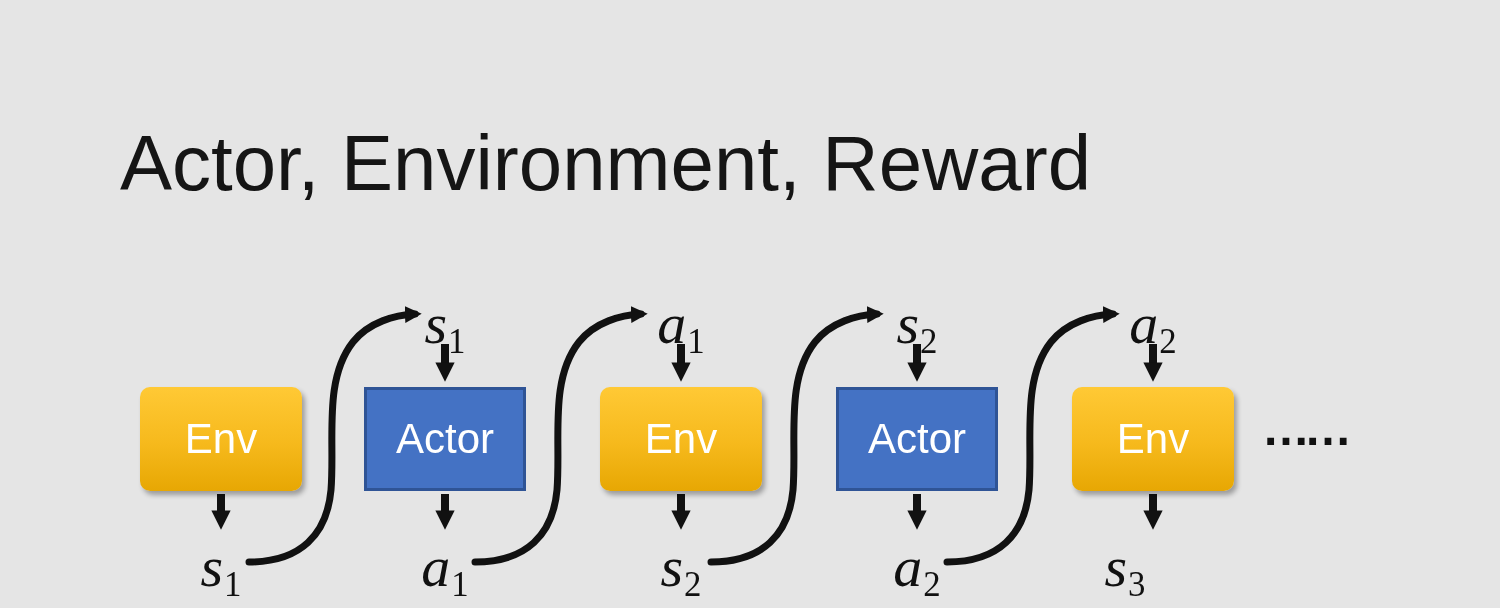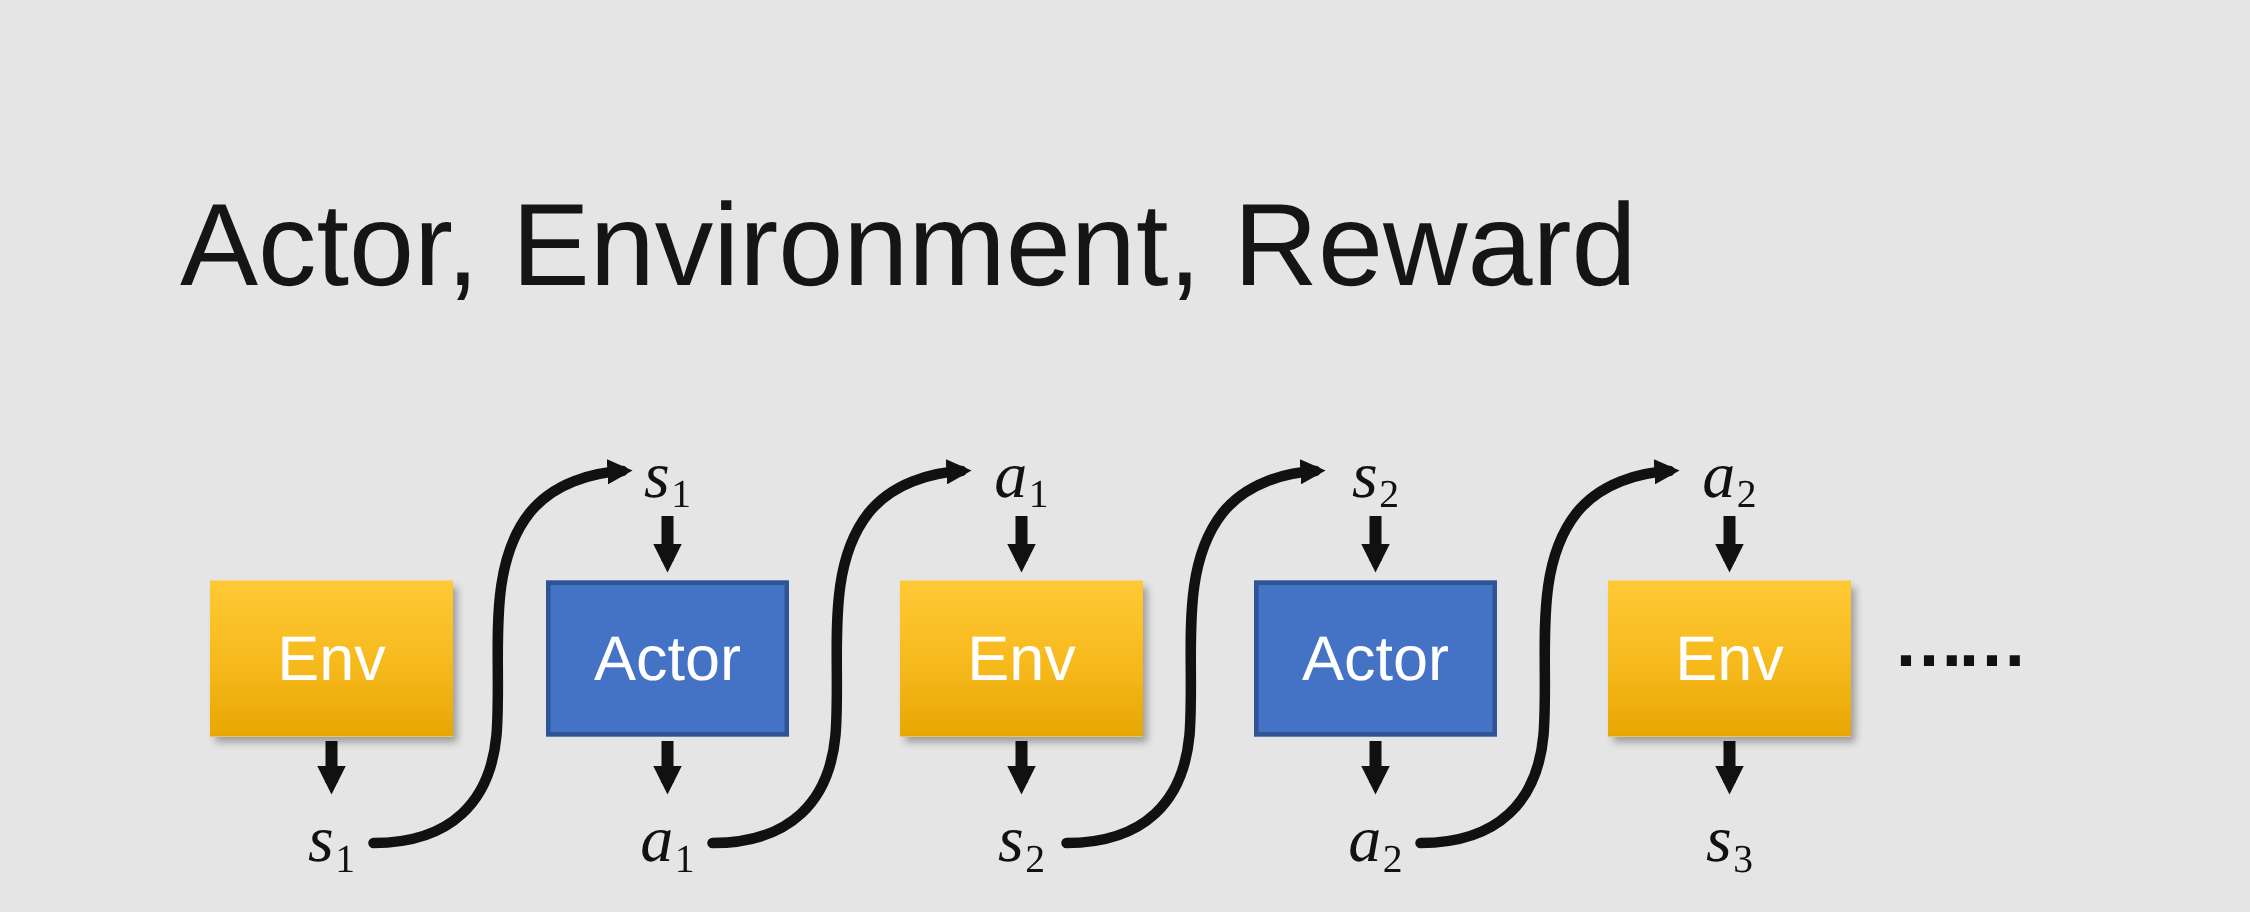--- a/index.html
+++ b/index.html
@@ -44,7 +44,7 @@
     transform:translateX(-50%);
     font-family:"Liberation Serif",serif;
     font-style:italic;
-    font-size:44px;
+    font-size:58px;
     color:#111;
     line-height:1;
     white-space:nowrap;

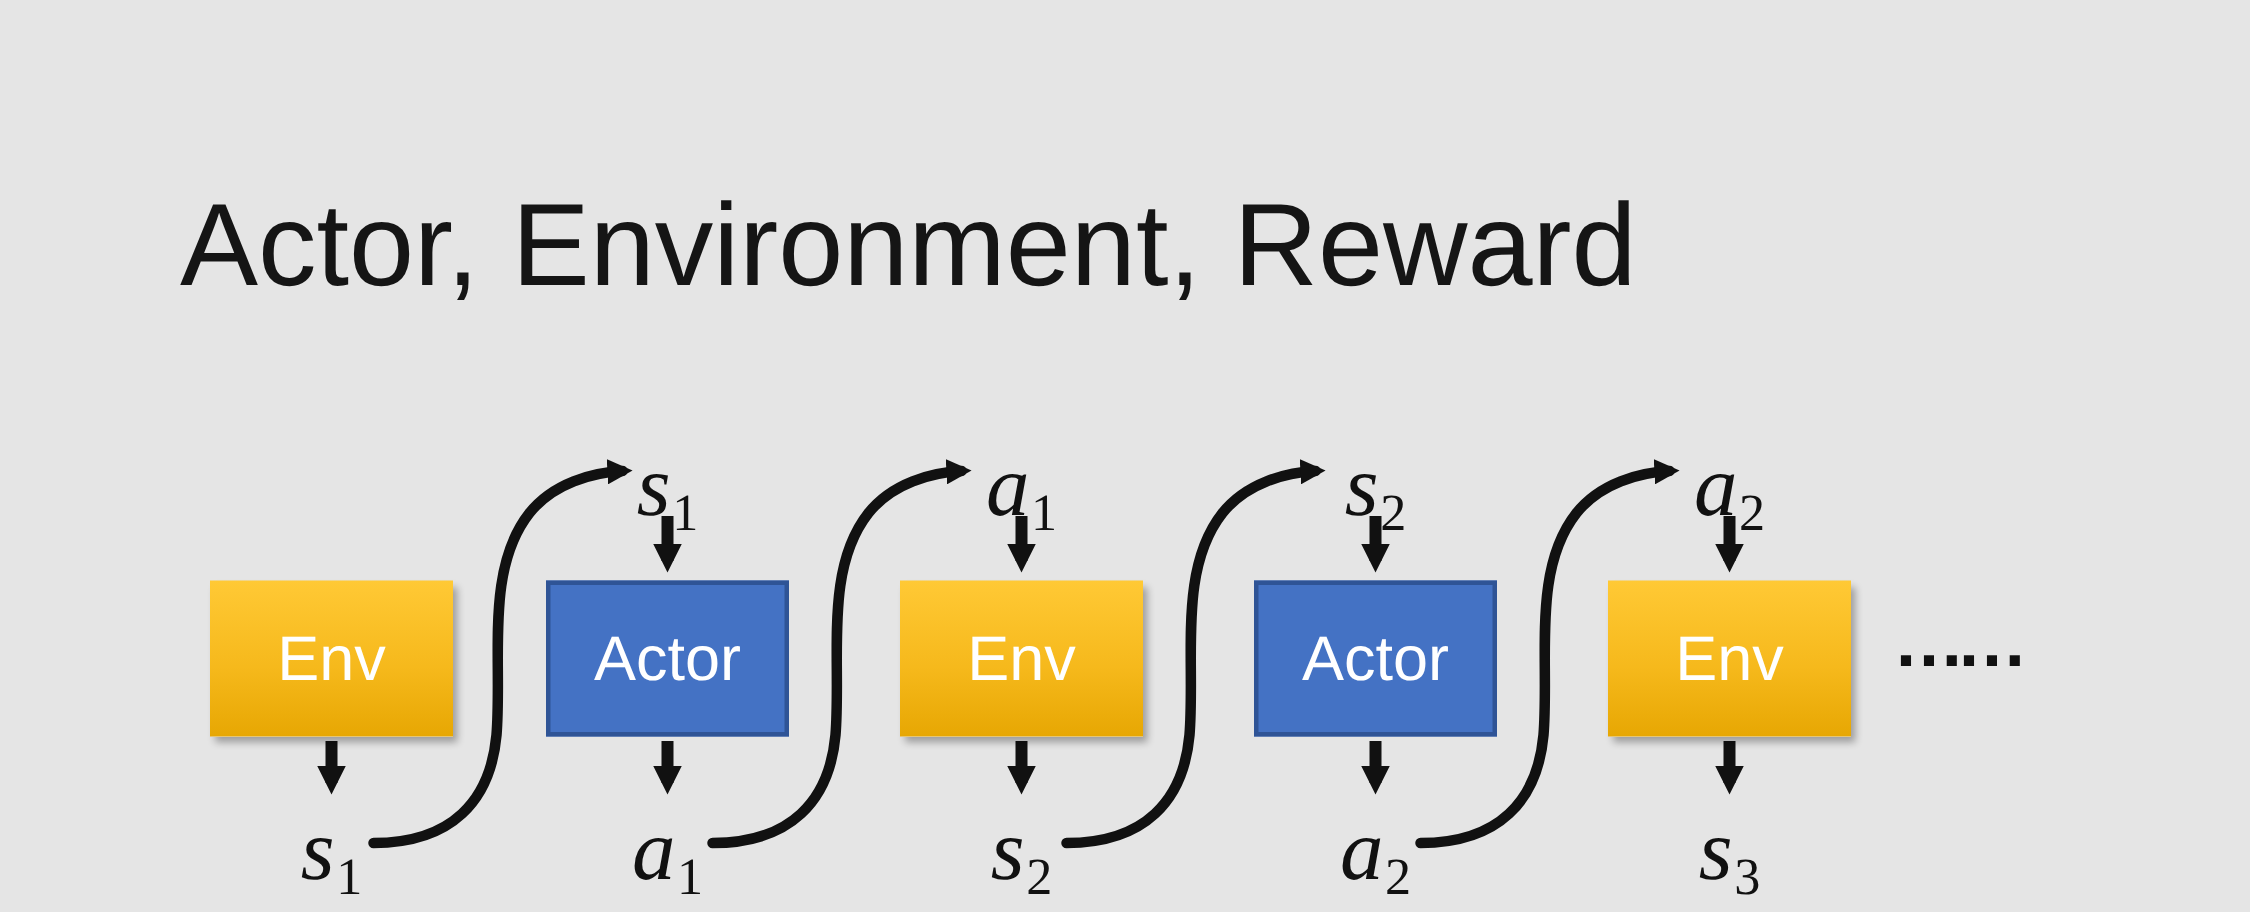--- a/index.html
+++ b/index.html
@@ -32,7 +32,7 @@
   .box.env{
     background:linear-gradient(180deg,var(--env-top,#FFC935) 0%,#F6B91C 55%,var(--env-bottom,#E7A703) 100%);
     box-shadow:3px 4px 5px rgba(0,0,0,0.32);
-    border-radius:0;
+    border-radius:10px;
   }
   .box.actor{
     background:var(--actor-fill,#4472C4);

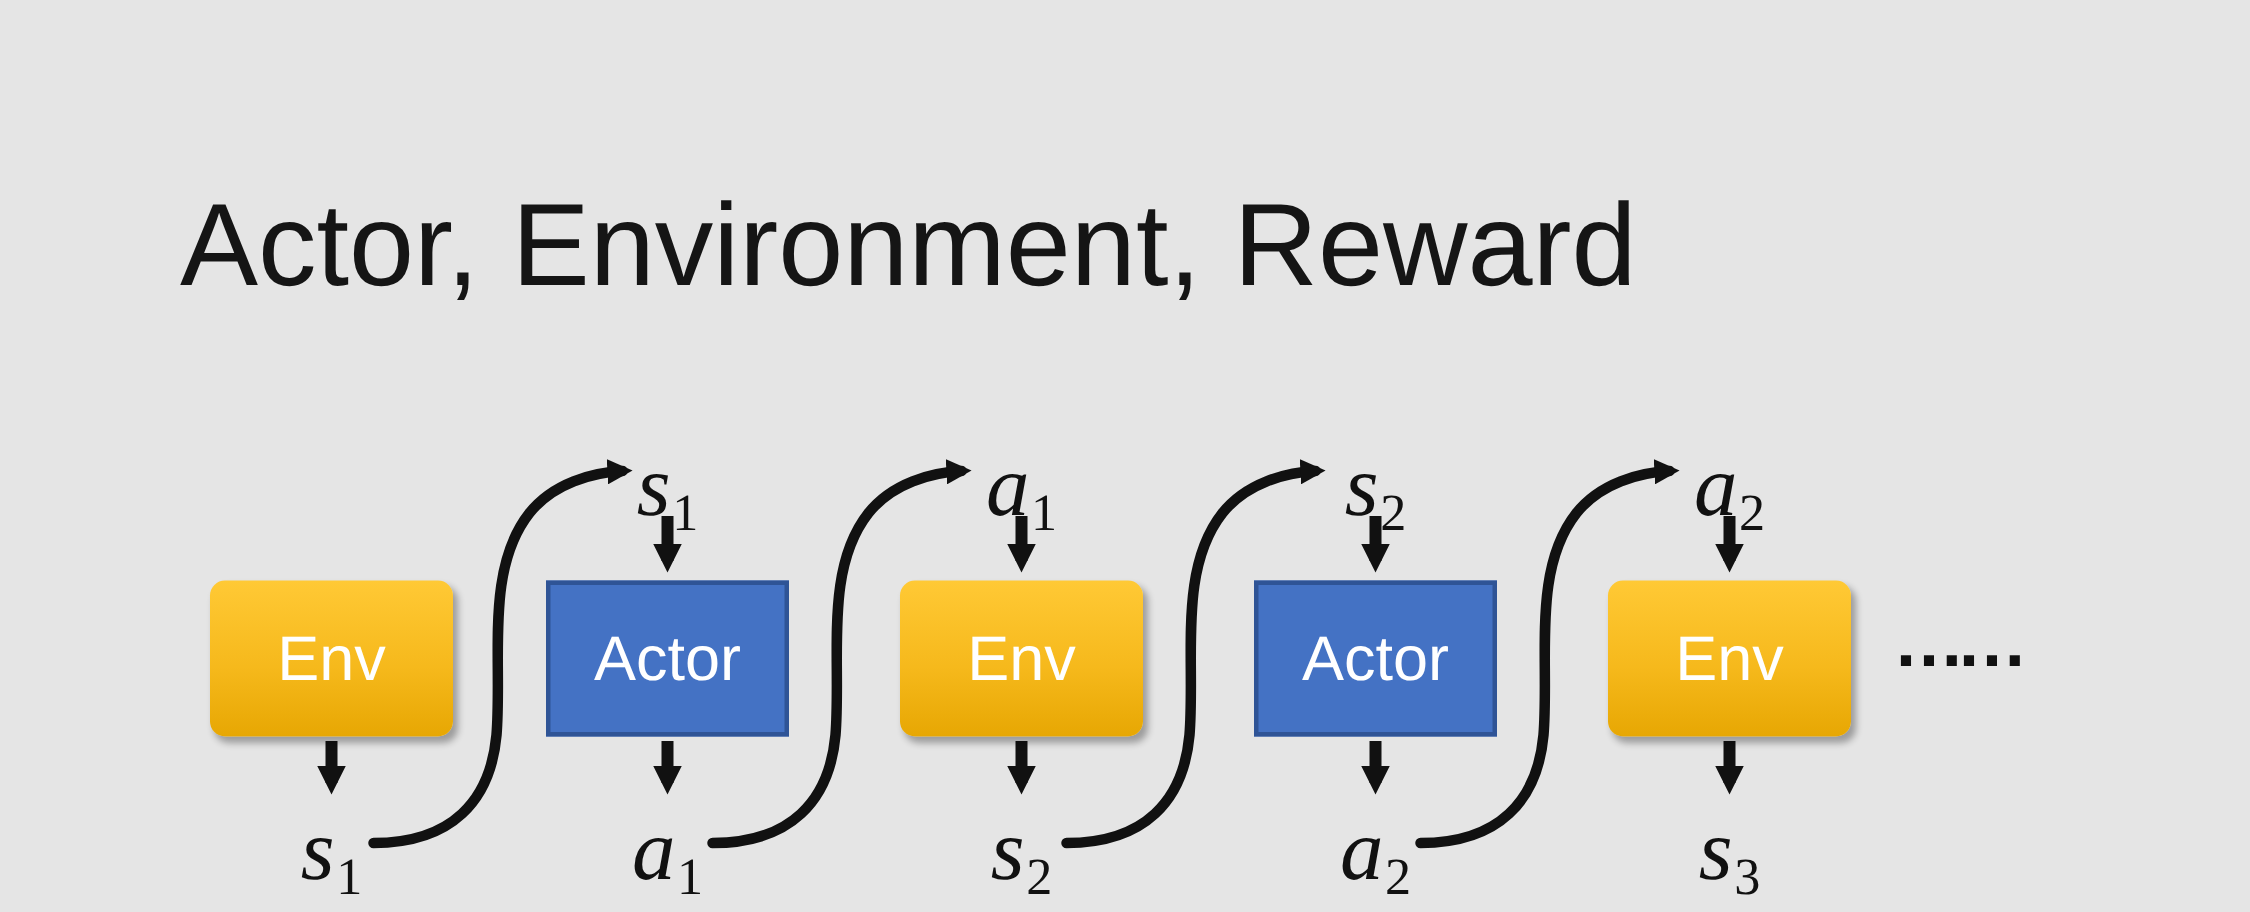--- a/index.html
+++ b/index.html
@@ -125,7 +125,7 @@
   <div class="mlabel bottomrow" style="left:445px"><span>a</span><sub>1</sub></div>
   <div class="mlabel bottomrow" style="left:681px"><span>s</span><sub>2</sub></div>
   <div class="mlabel bottomrow" style="left:917px"><span>a</span><sub>2</sub></div>
-  <div class="mlabel bottomrow" style="left:1153px"><span>s</span><sub>3</sub></div>
+  <div class="mlabel bottomrow" style="left:1125px"><span>s</span><sub>3</sub></div>
 
   <div class="ellipsis">……</div>
 

